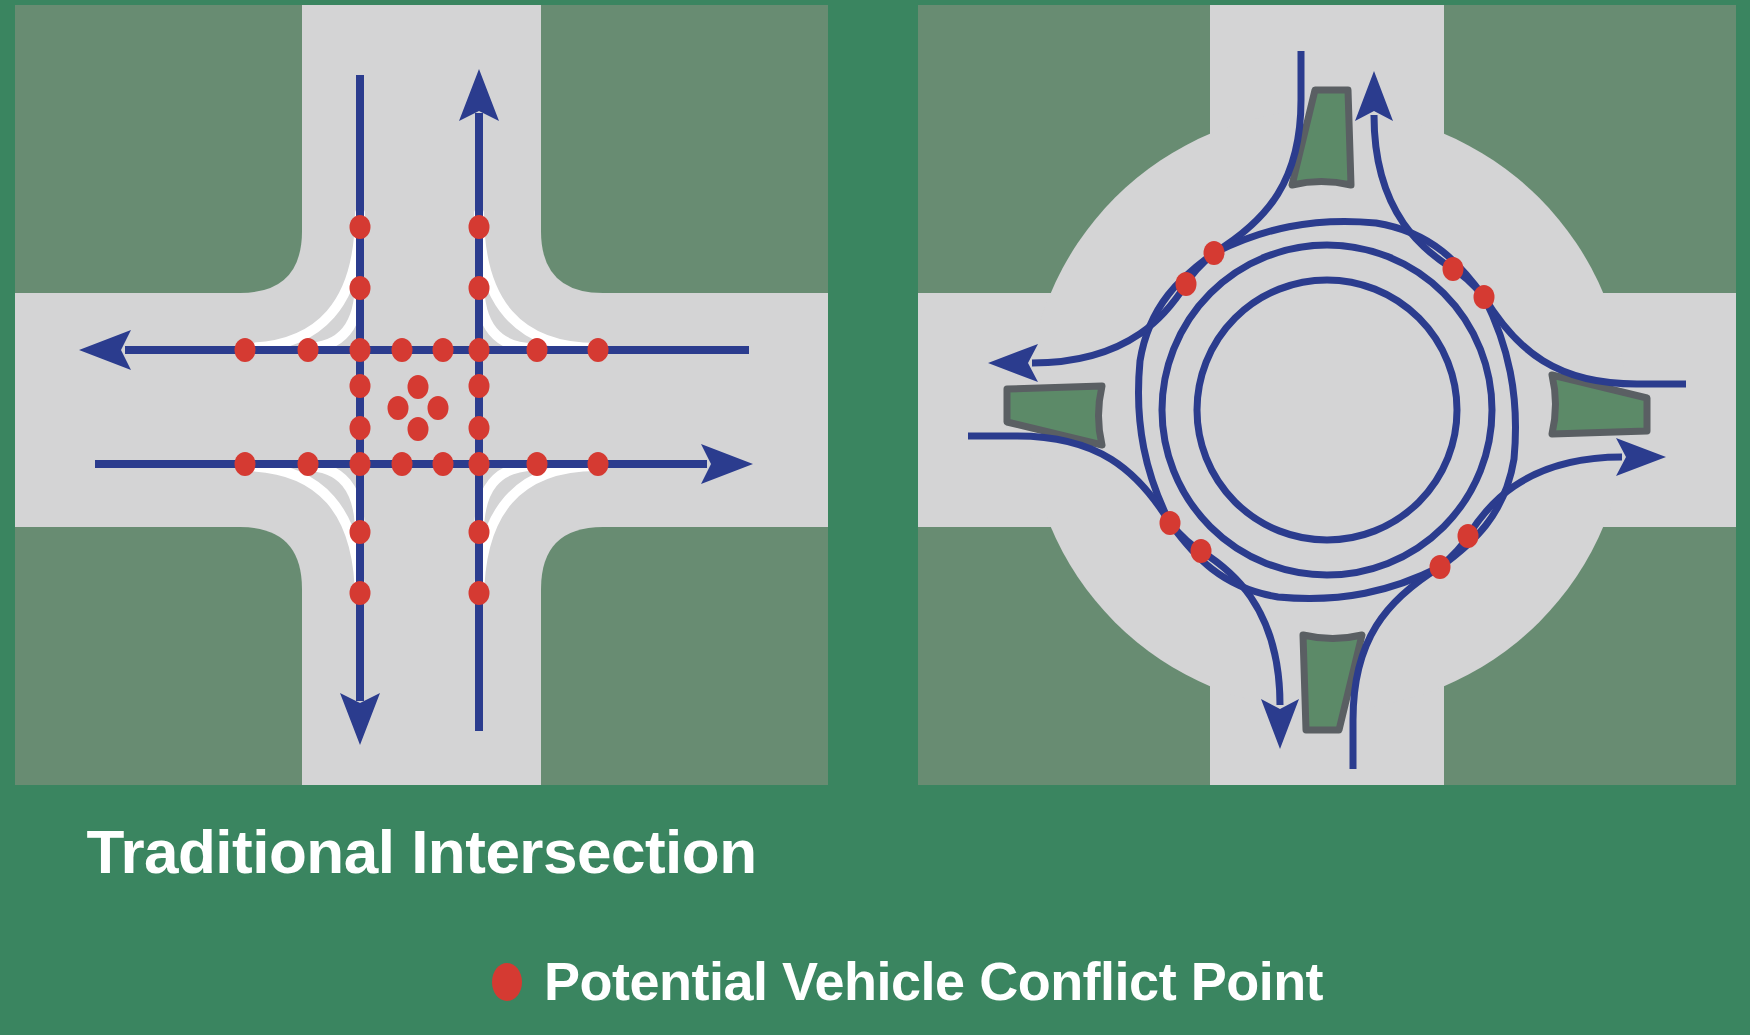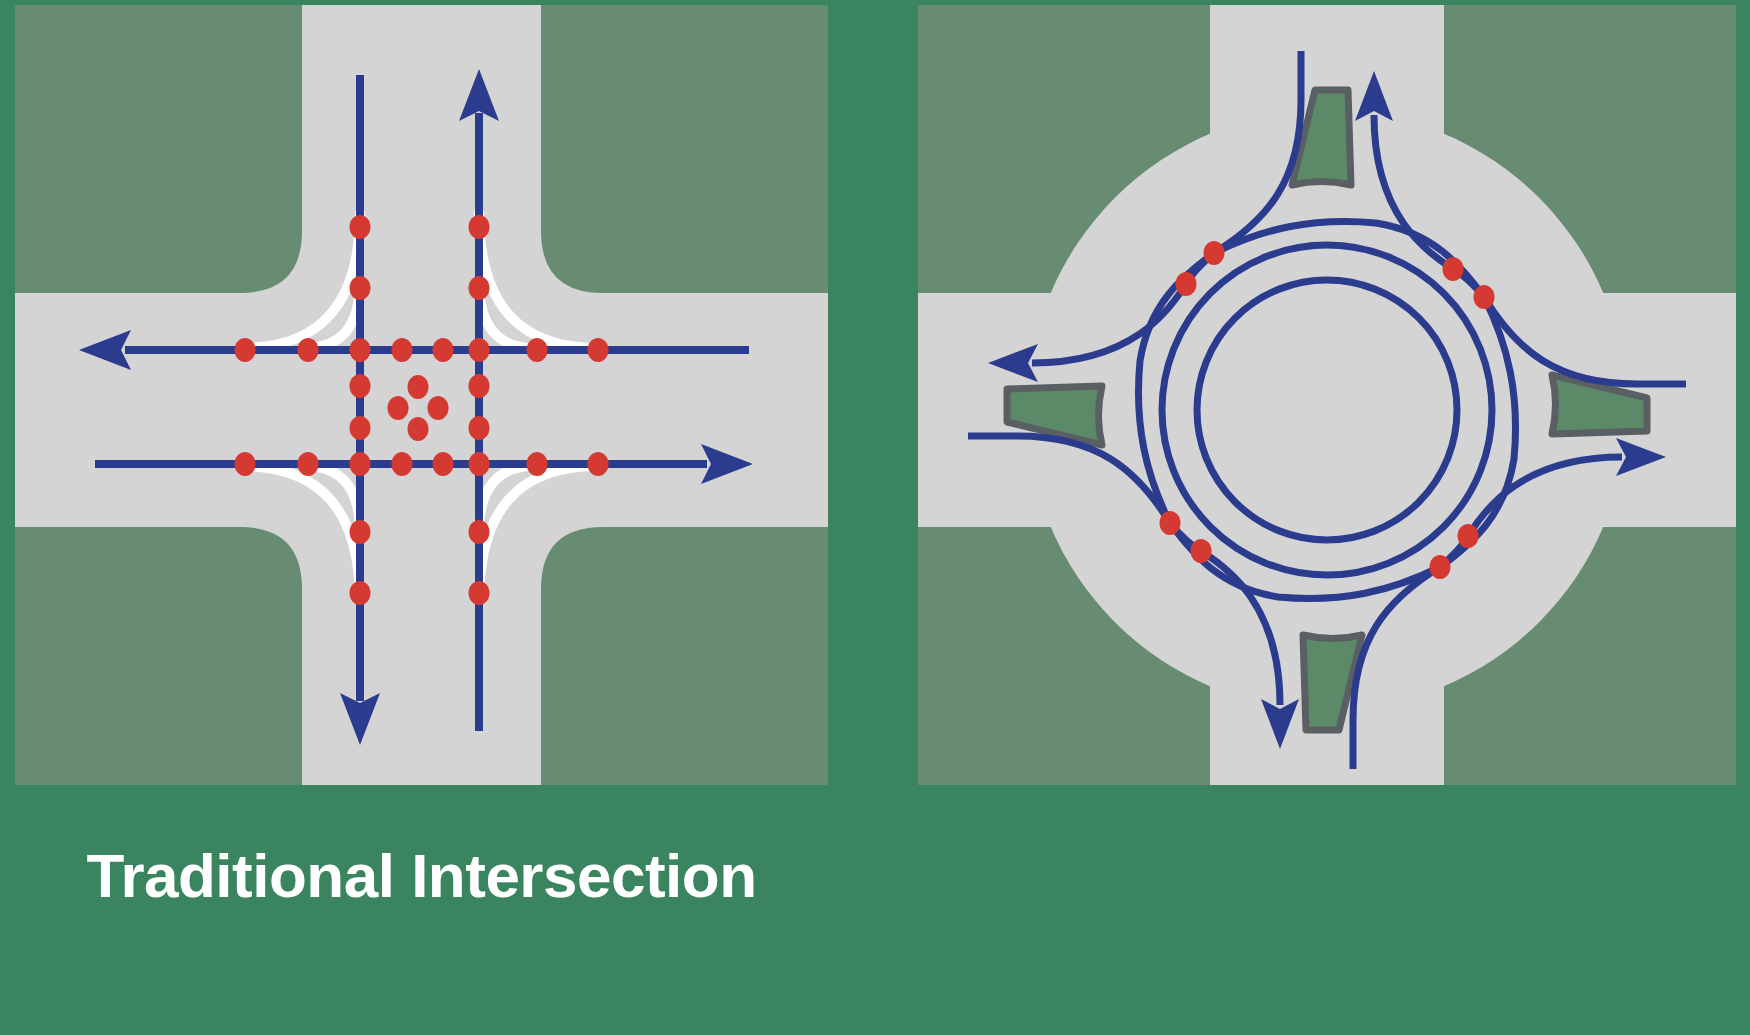--- a/index.html
+++ b/index.html
@@ -145,7 +145,7 @@
       </g>
   </svg>
 
-  <div class="caption" style="left:15px;top:842px;width:813px;text-align:center;">Traditional Intersection</div>
+  <div class="caption" style="left:15px;top:818px;width:813px;text-align:center;">Traditional Intersection</div>
 
 
 </div>

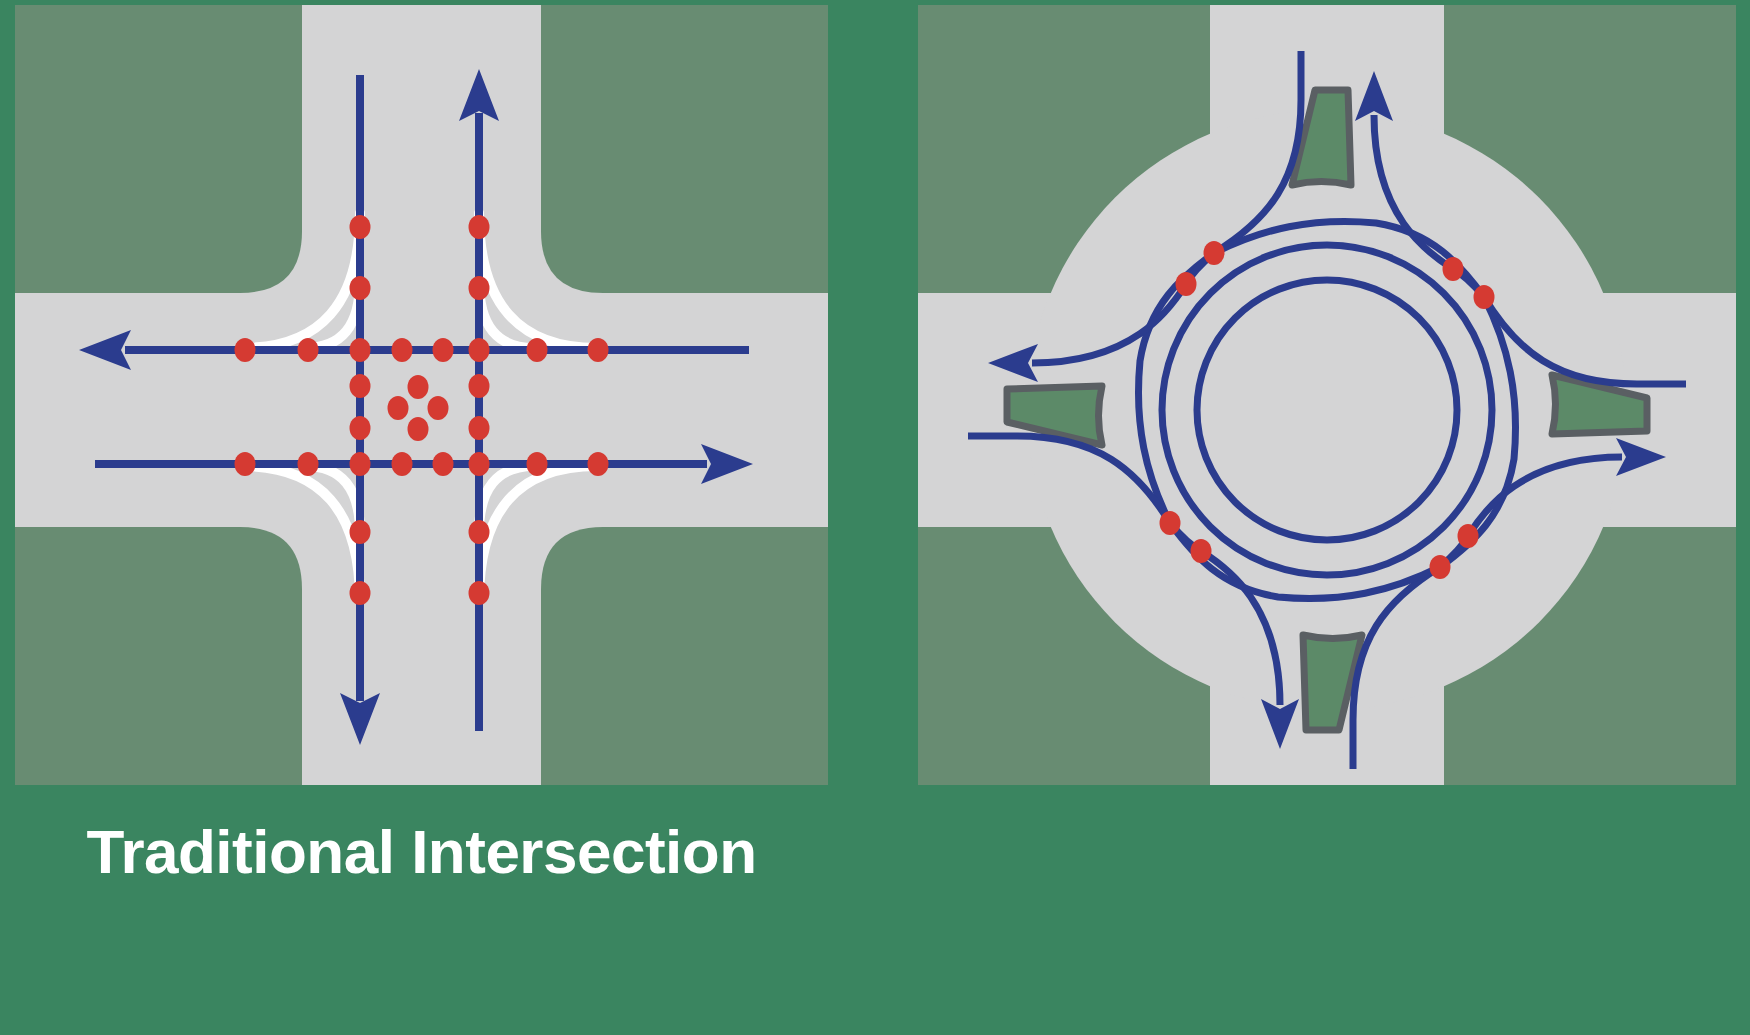--- a/index.html
+++ b/index.html
@@ -147,6 +147,10 @@
 
   <div class="caption" style="left:15px;top:818px;width:813px;text-align:center;">Traditional Intersection</div>
 
+  <div class="legend">
+    <span class="legend-dot"></span>
+    <span class="legend-label">Potential Vehicle Conflict Point</span>
+  </div>
 
 </div>
 

